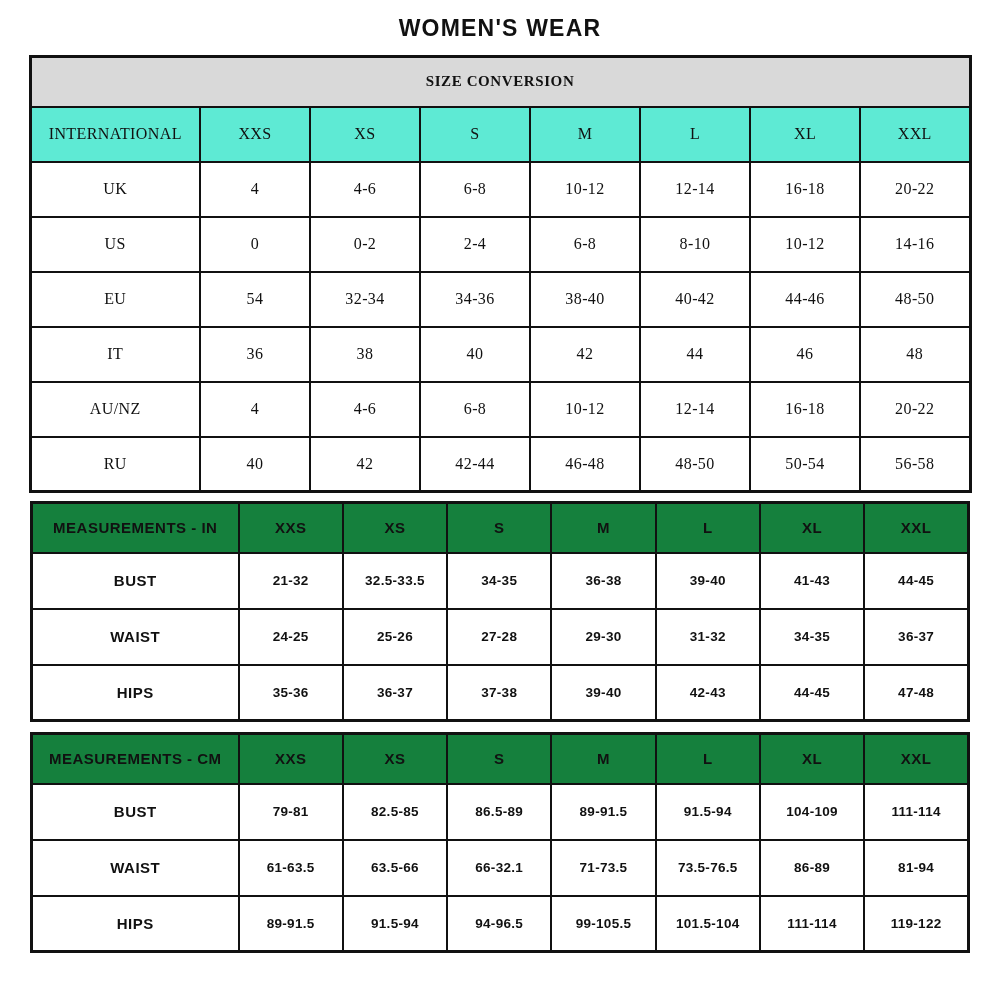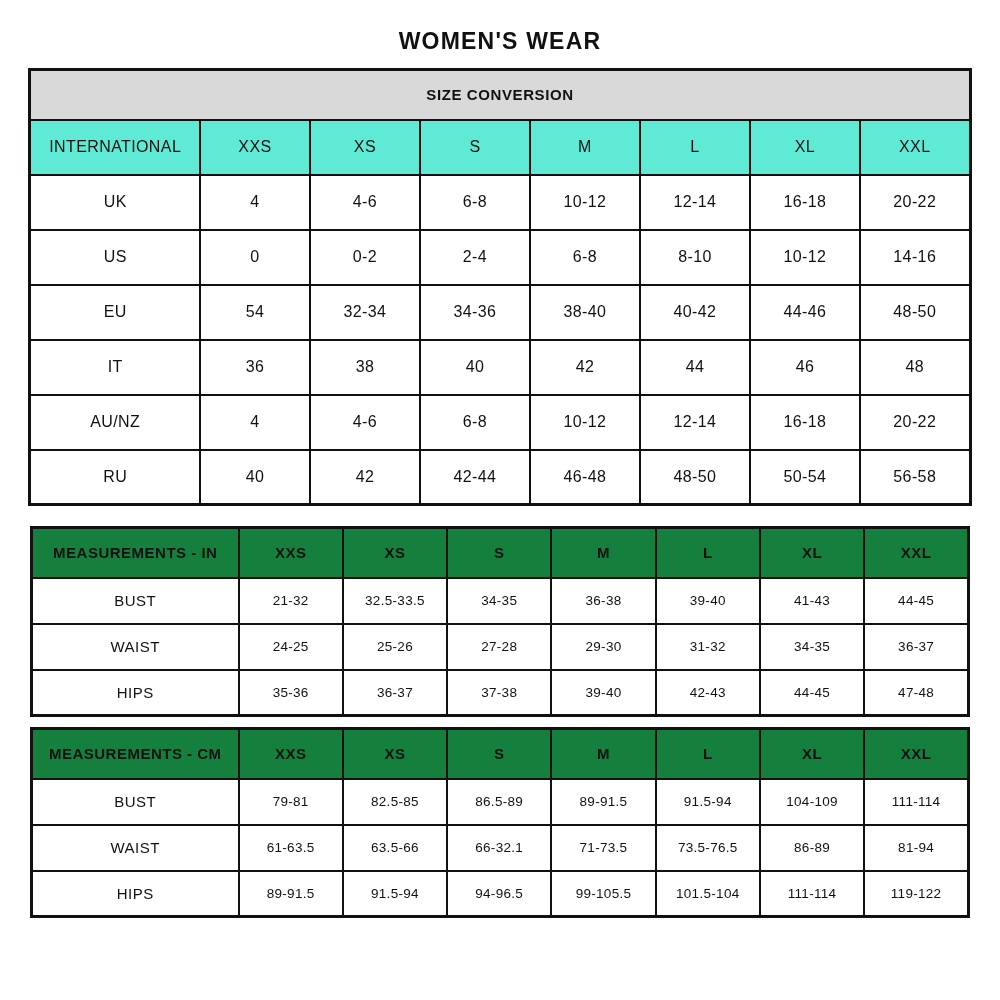--- a/index.html
+++ b/index.html
@@ -9,7 +9,7 @@
     font-family: "Liberation Sans", sans-serif;
     color: #111111;
   }
-  .page { width: 1000px; height: 1000px; padding-top: 28px; }
+  .page { width: 1000px; height: 1000px; padding-top: 15px; }
   .page-title {
     text-align: center;
     font-size: 23px;

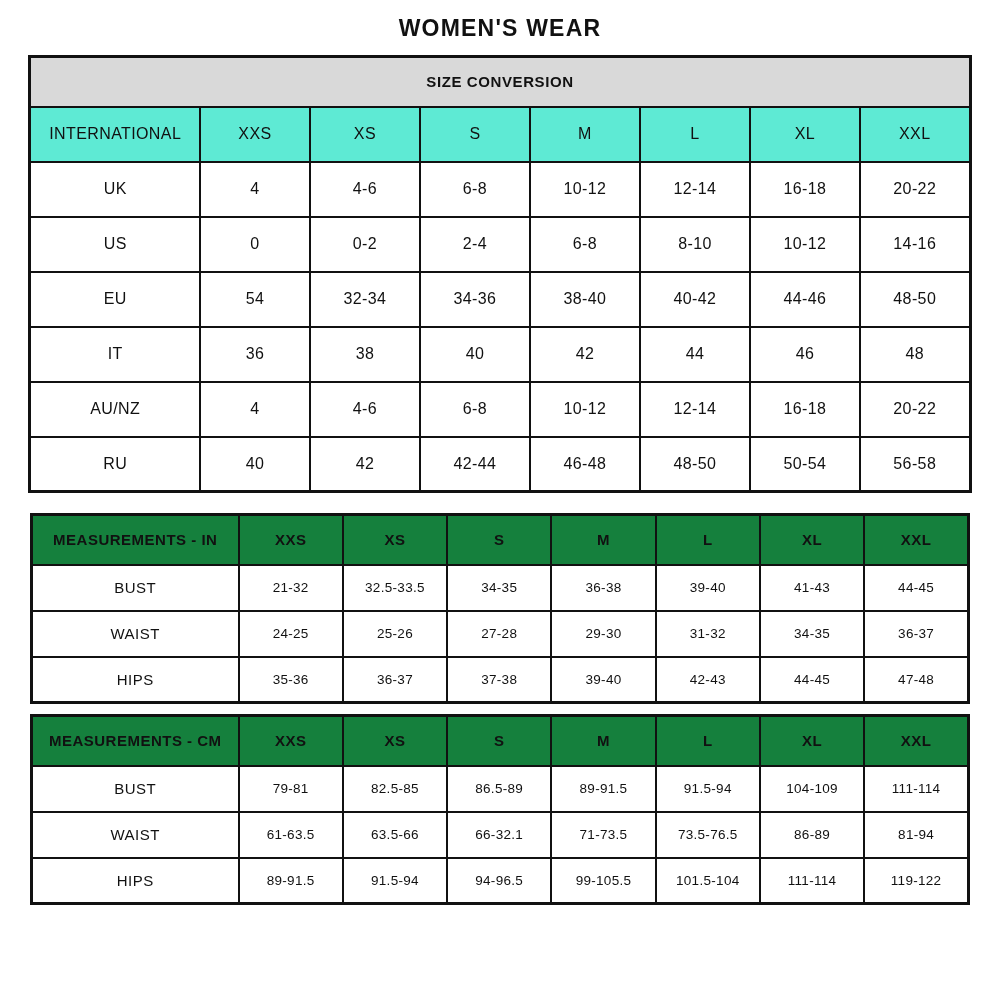--- a/index.html
+++ b/index.html
@@ -32,7 +32,7 @@
     white-space: nowrap;
   }
   
-  .t1 { margin-bottom: 20px; }
+  .t1 { margin-bottom: 8px; font-family: Liberation Serif, serif; }
   .t1 .cap th {
     height: 50px;
     background: #d9d9d9;

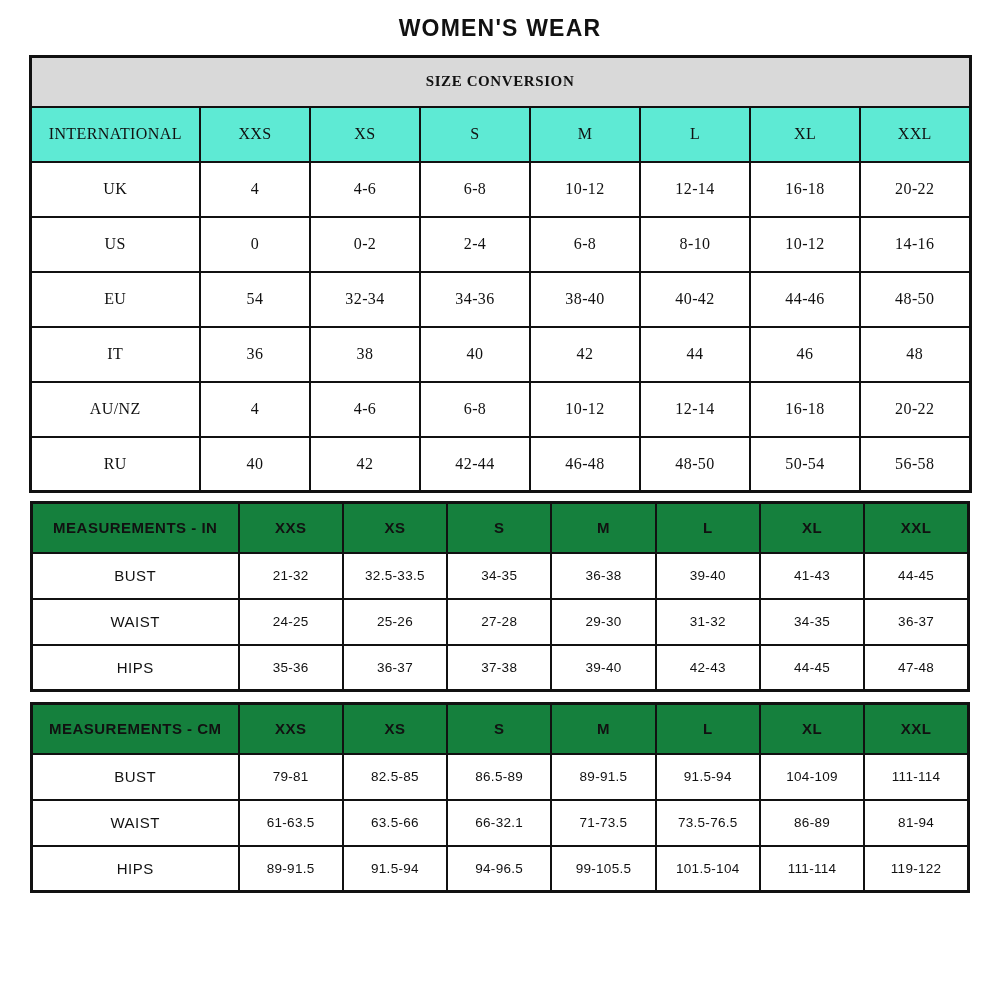--- a/index.html
+++ b/index.html
@@ -57,9 +57,9 @@
     letter-spacing: 0.5px;
   }
   .tm td {
-    height: 46px;
+    height: 56px;
     font-size: 13.5px;
-    font-weight: 400;
+    font-weight: 700;
     letter-spacing: 0.3px;
   }
   .tm td.rowlab { font-size: 15px; letter-spacing: 0.5px; }

